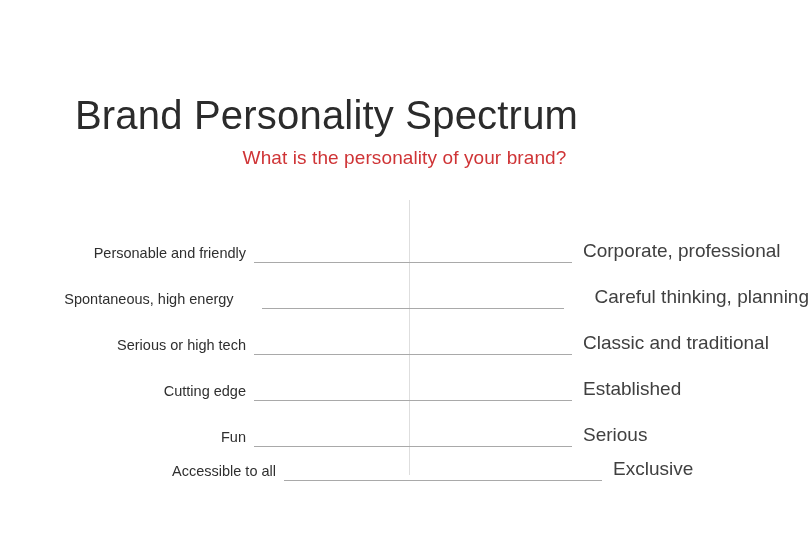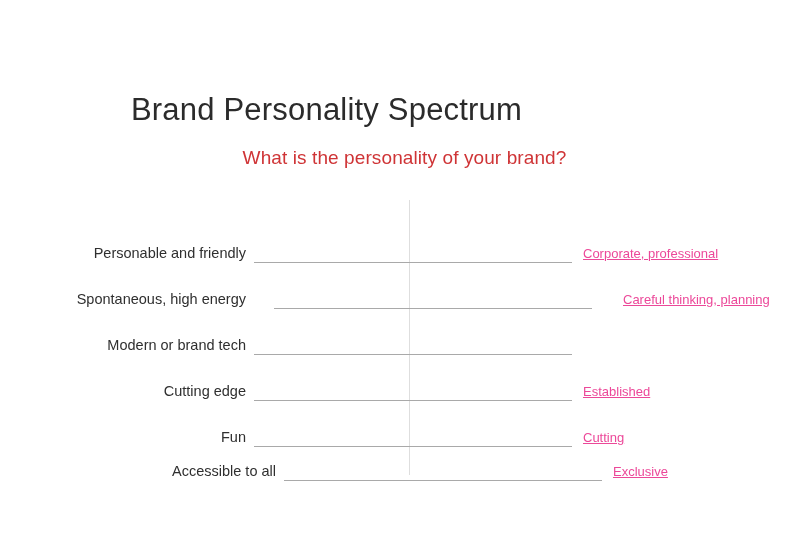--- a/index.html
+++ b/index.html
@@ -29,7 +29,7 @@
     top: 93px;
     width: 653px;
     text-align: center;
-    font-size: 31px;
+    font-size: 40px;
     font-weight: 300;
     letter-spacing: 0.2px;
     color: #2b2b2b;

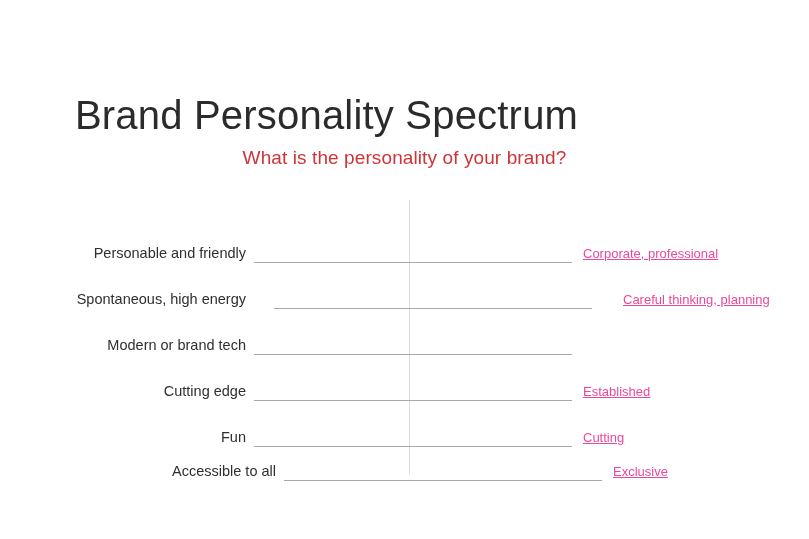--- a/index.html
+++ b/index.html
@@ -111,15 +111,14 @@
   .label-right {
     flex: 1;
     text-align: left;
-    font-size: 13px;
+    font-size: 19px;
     font-weight: 400;
-    color: #ec4899;
+    color: #404040;
     line-height: 1;
     padding-bottom: 4px;
     padding-left: 5px;
     white-space: nowrap;
     box-sizing: border-box;
-    text-decoration: underline;
   }
 </style>
 </head>

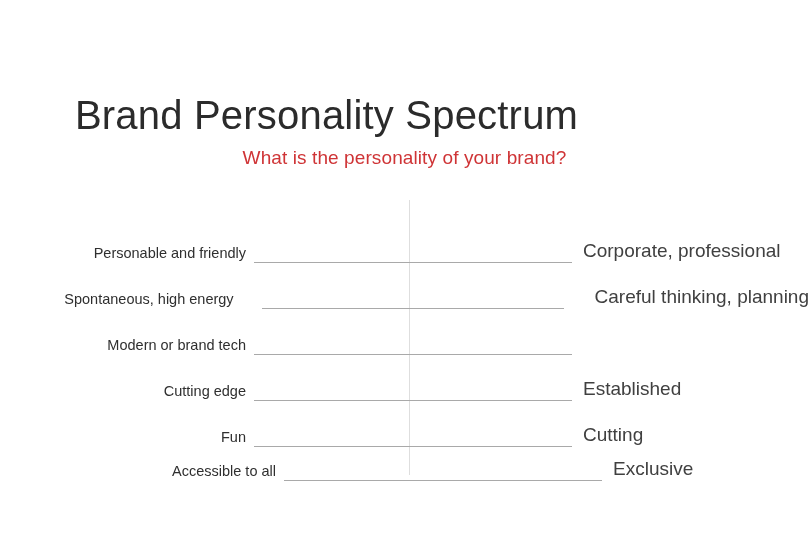--- a/index.html
+++ b/index.html
@@ -147,7 +147,7 @@
     </div>
 
     <div class="row row-3">
-      <div class="label-left">Modern or brand tech</div>
+      <div class="label-left">Serious or high tech</div>
       <div class="scale-line"></div>
     </div>
 

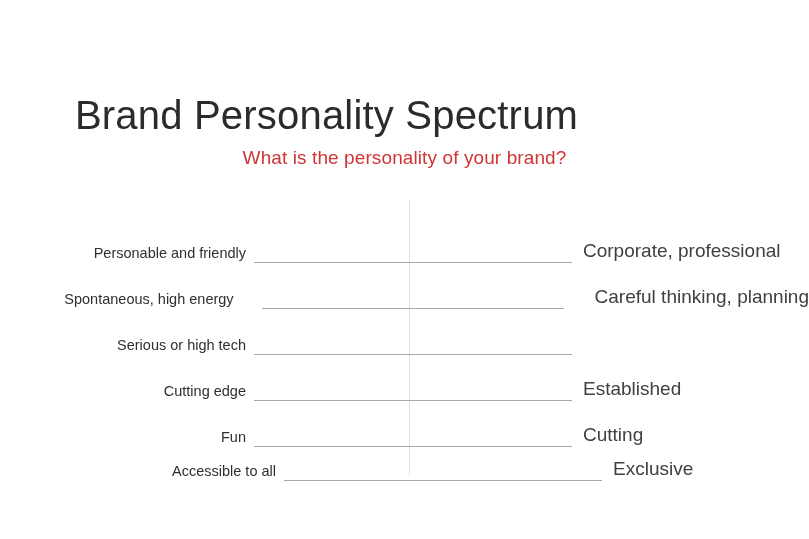--- a/index.html
+++ b/index.html
@@ -149,6 +149,7 @@
     <div class="row row-3">
       <div class="label-left">Serious or high tech</div>
       <div class="scale-line"></div>
+      <div class="label-right">Classic and traditional</div>
     </div>
 
     <div class="row row-4">

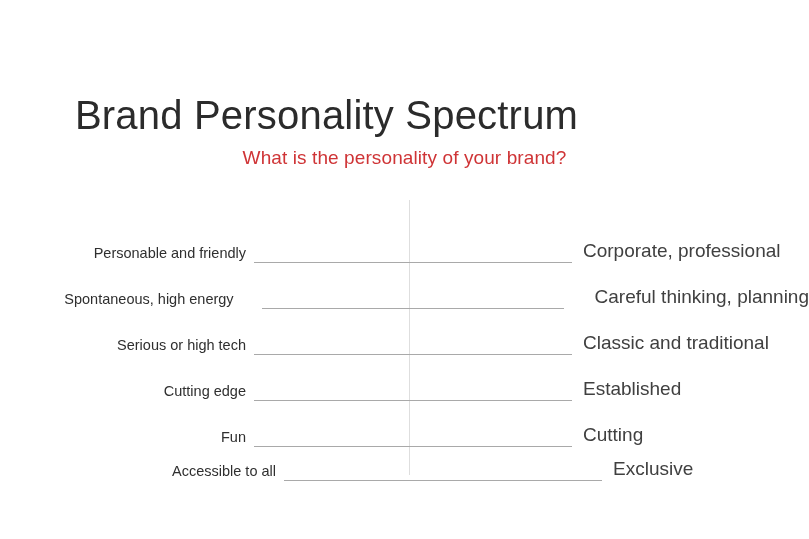--- a/index.html
+++ b/index.html
@@ -161,7 +161,7 @@
     <div class="row row-5">
       <div class="label-left">Fun</div>
       <div class="scale-line"></div>
-      <div class="label-right">Cutting</div>
+      <div class="label-right">Serious</div>
     </div>
 
     <div class="row row-6">

